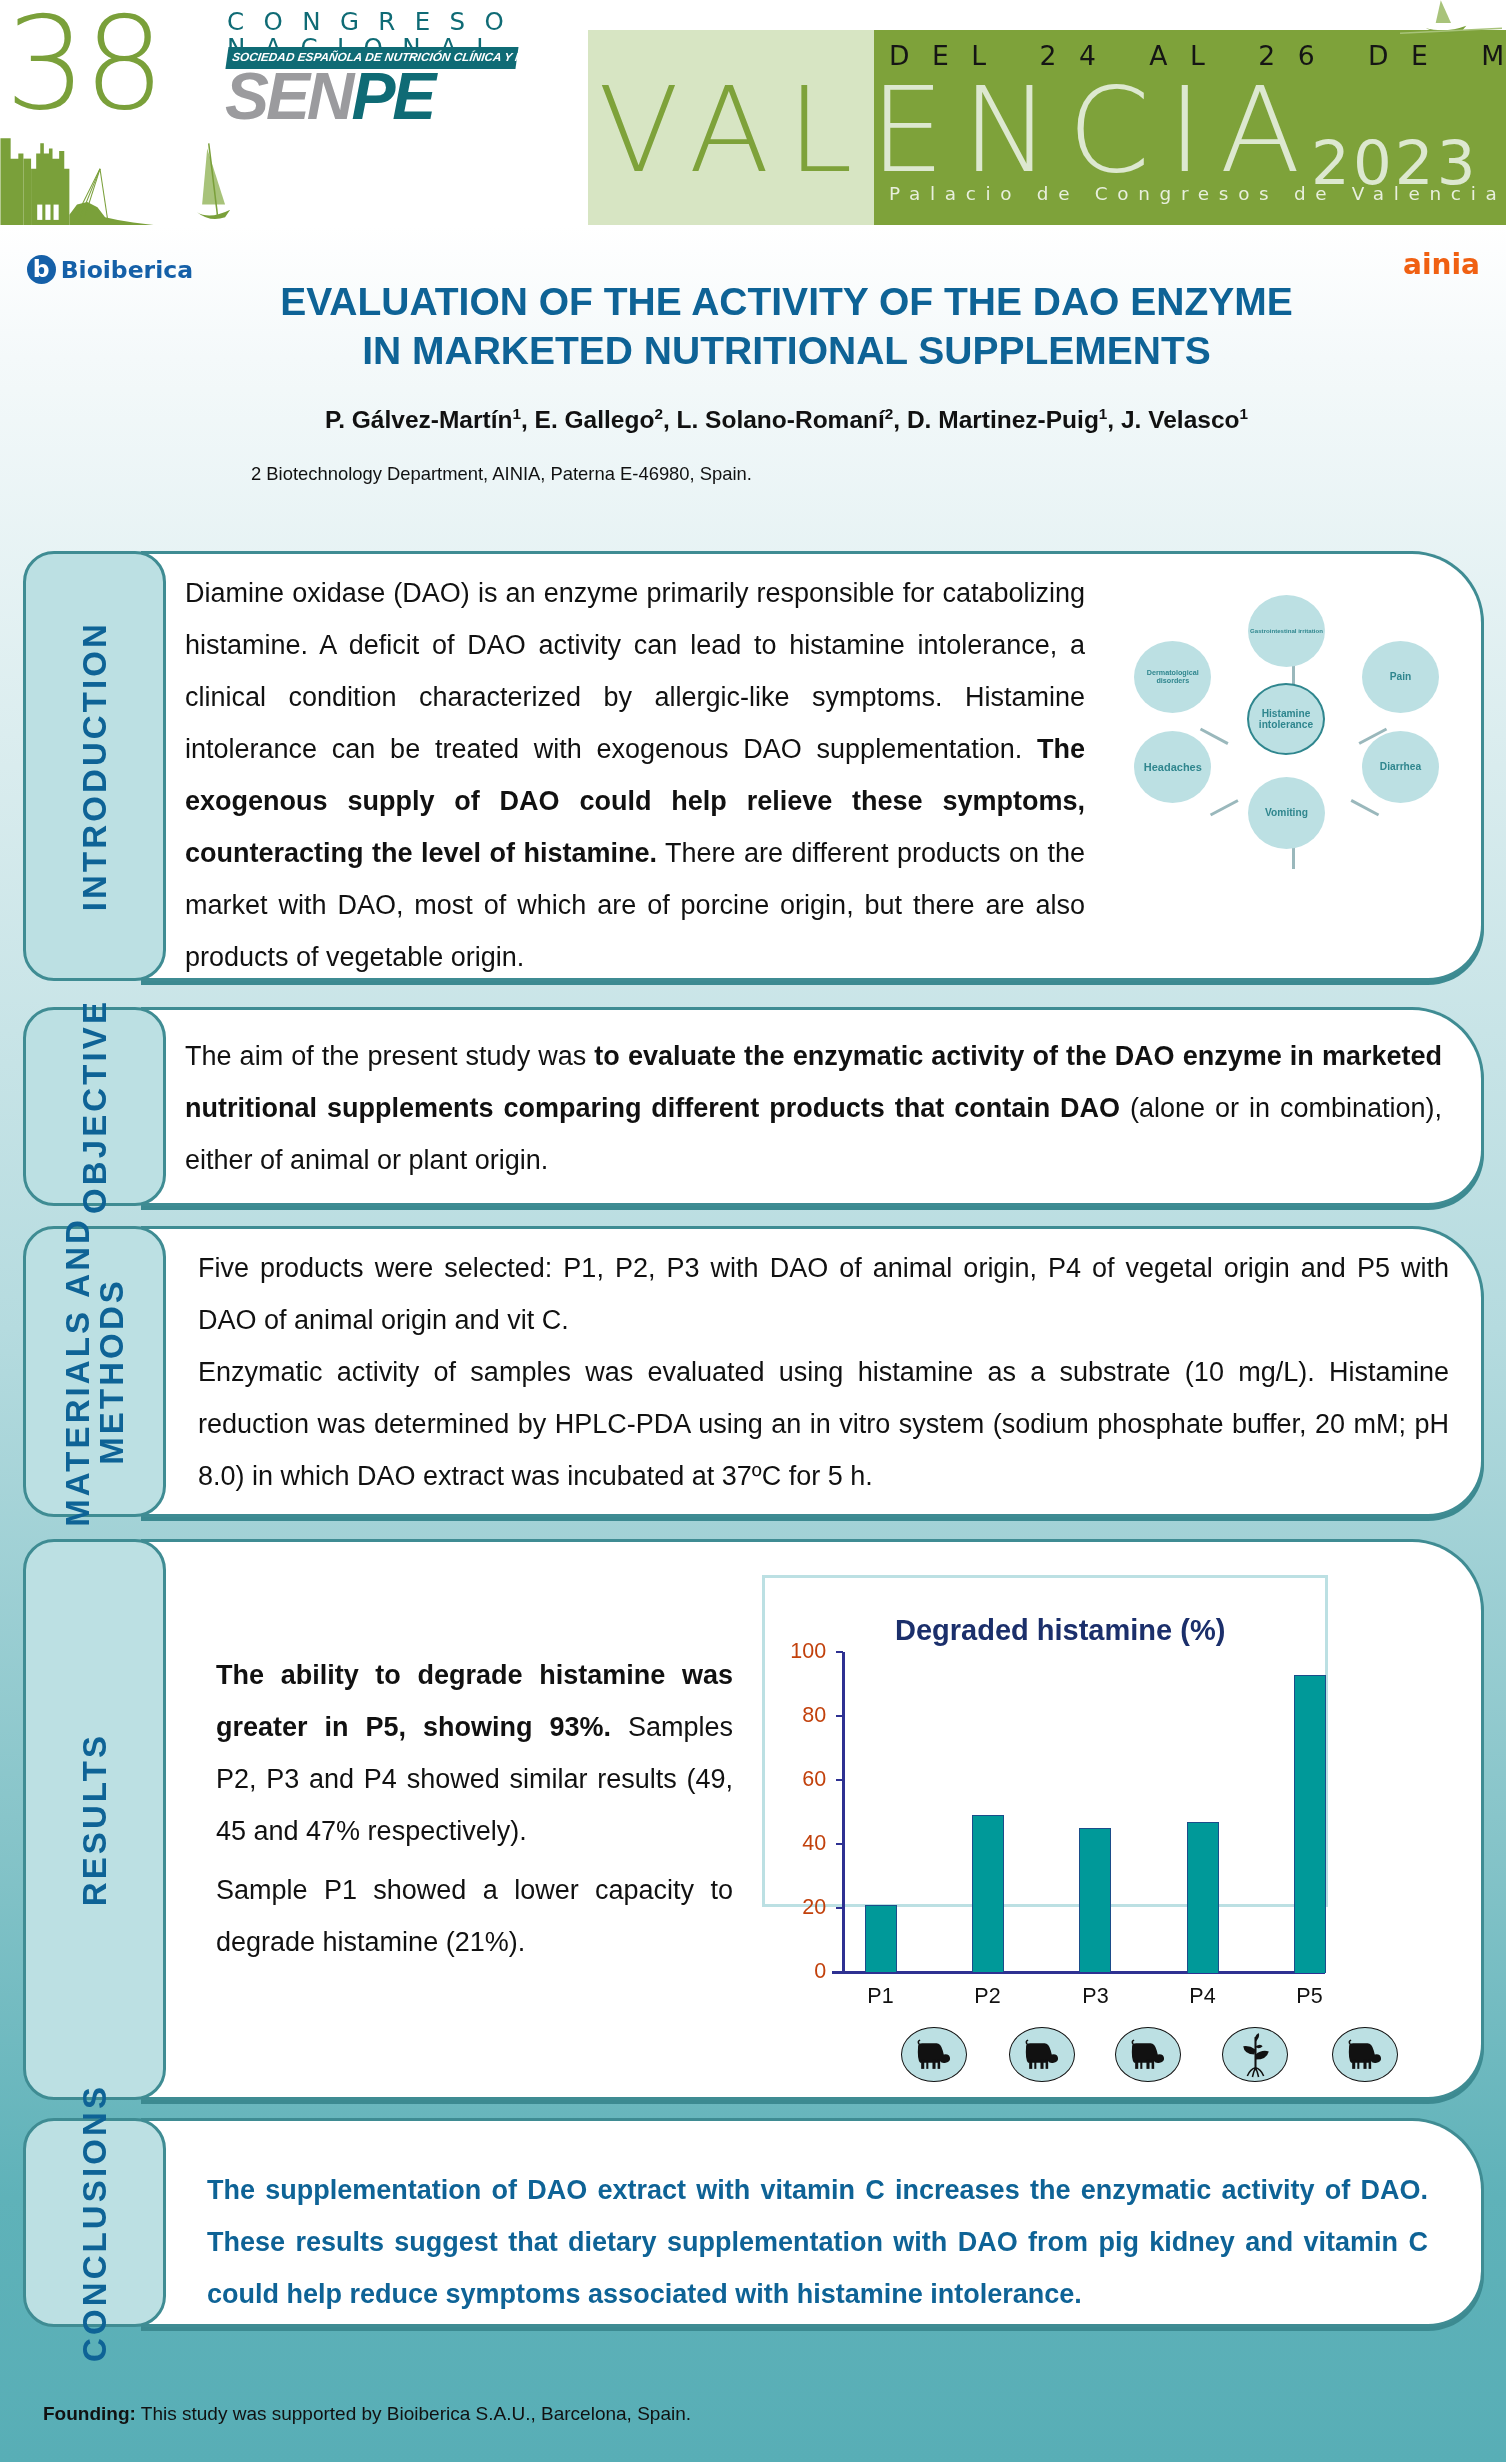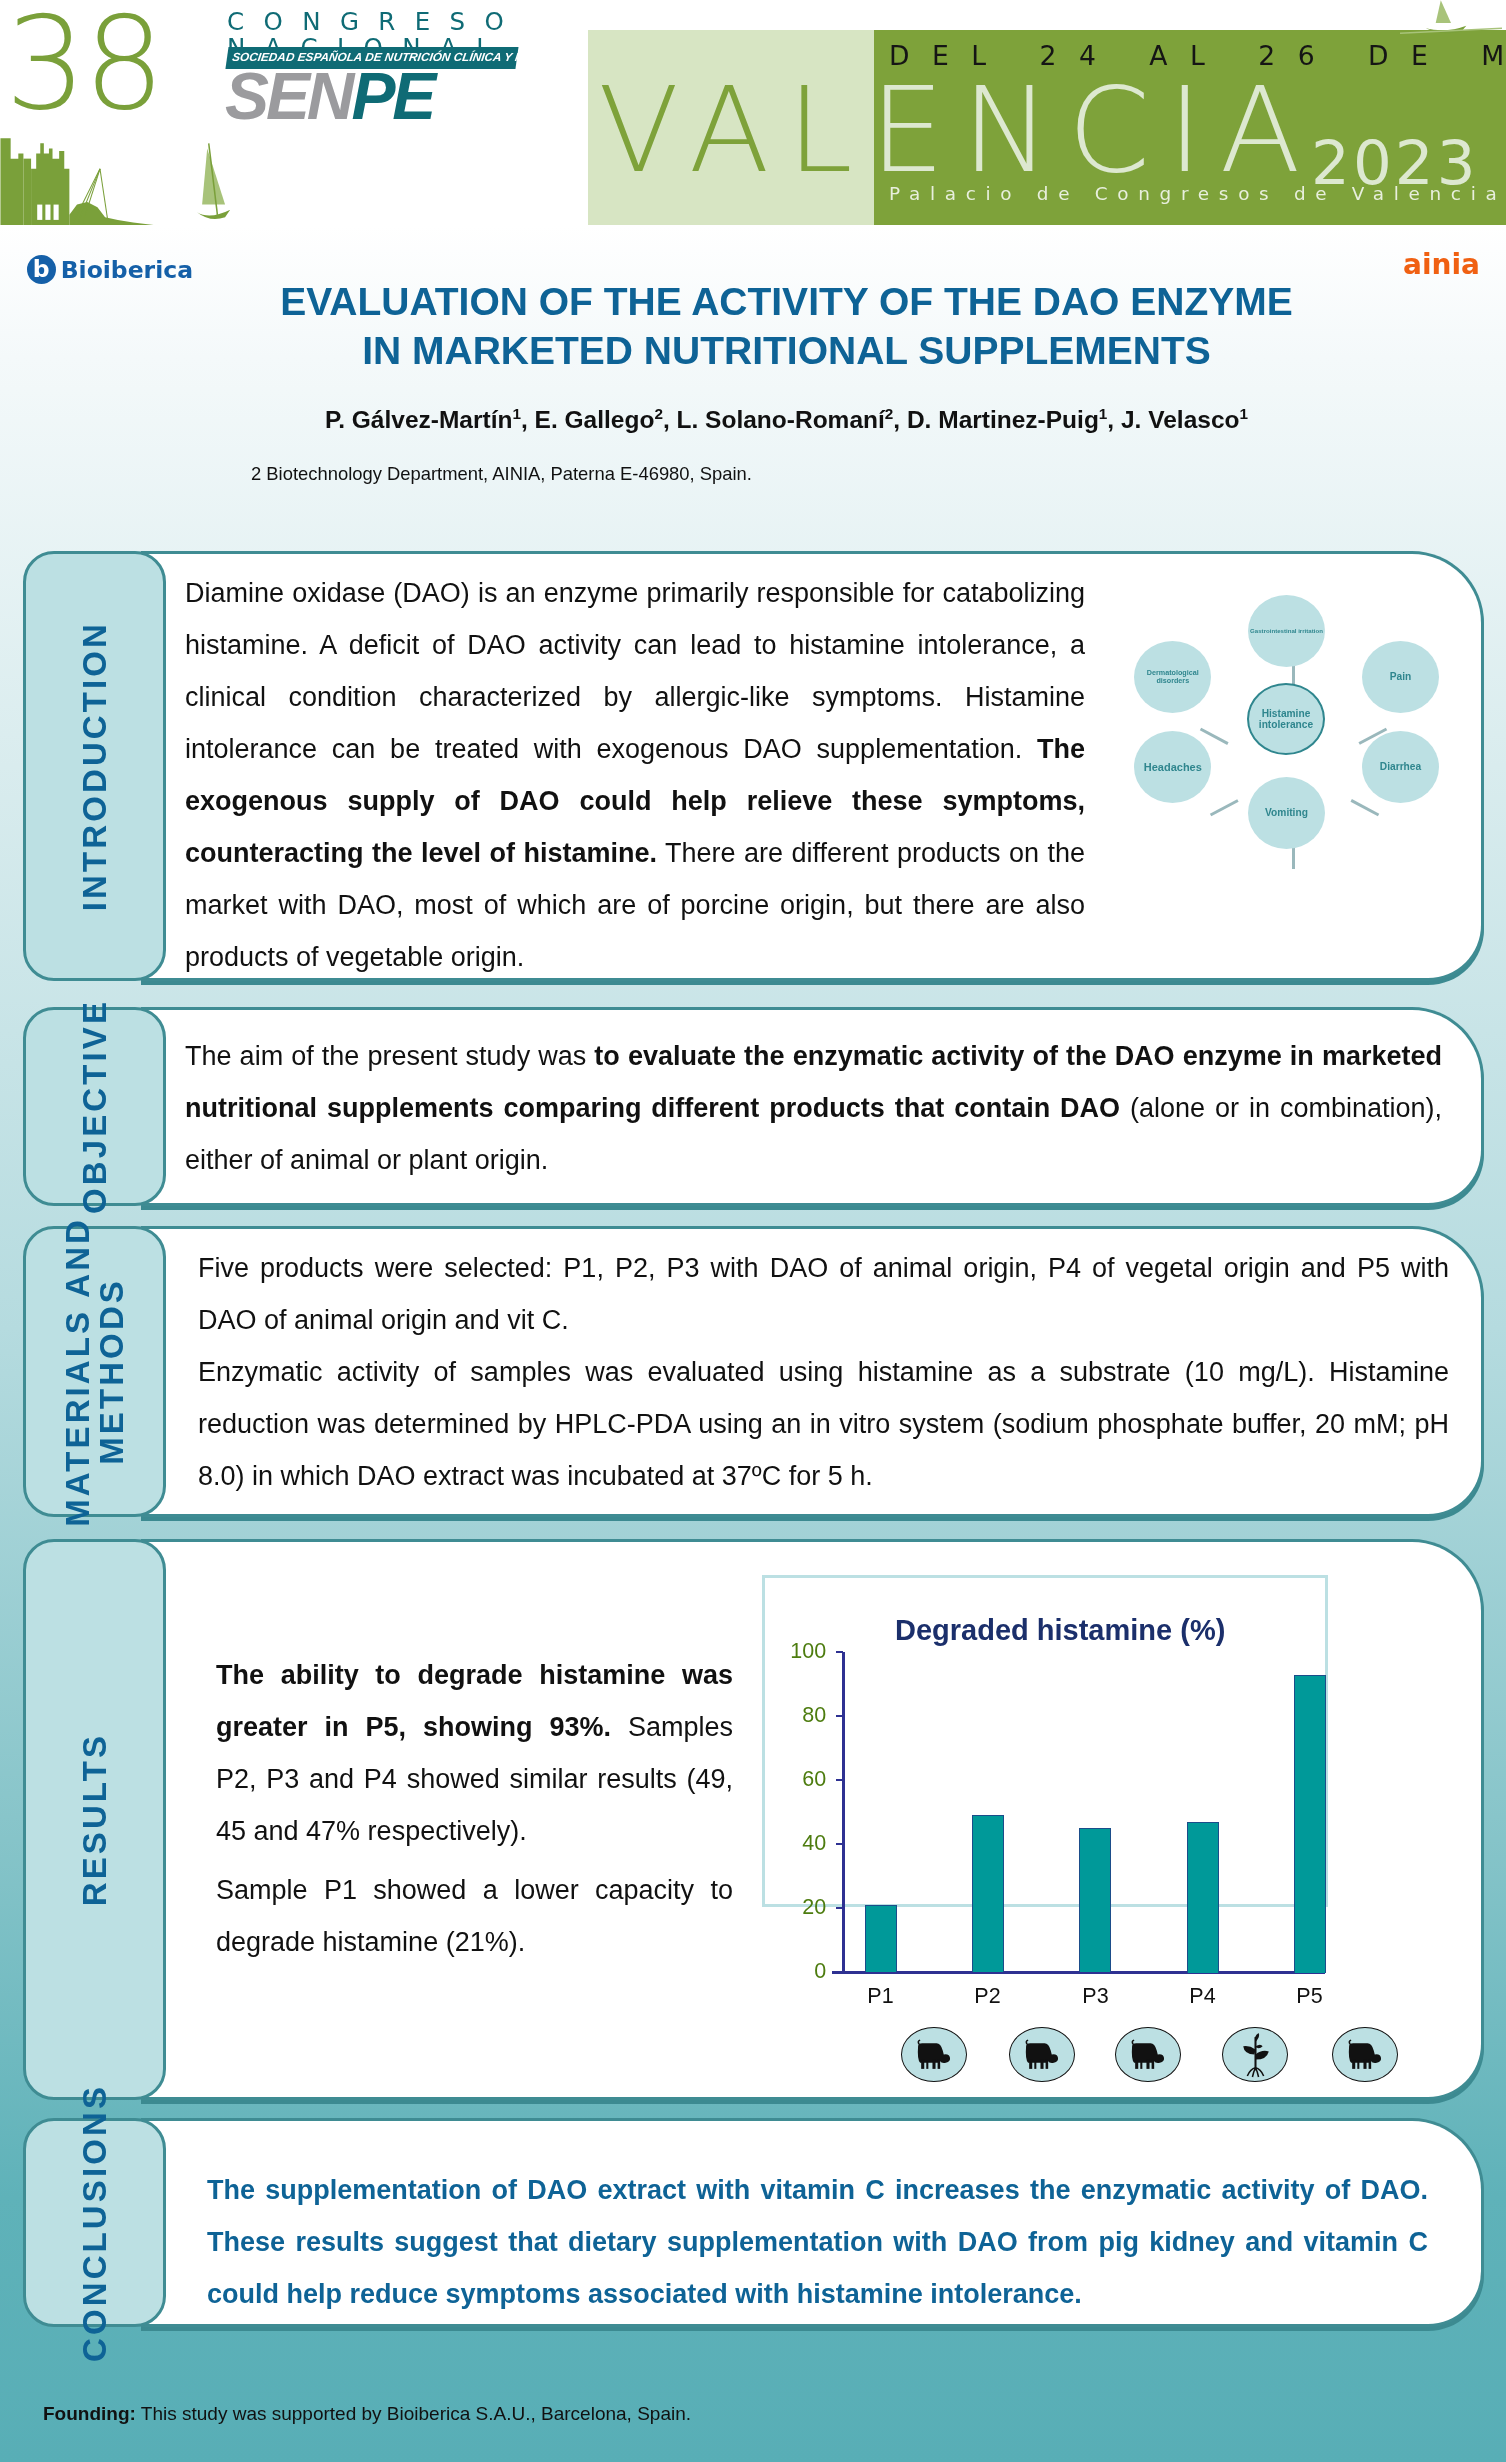--- a/index.html
+++ b/index.html
@@ -61,7 +61,7 @@
   .y-axis { position: absolute; left: 77px; top: 74px; width: 2.6px; height: 320px; background: #2e3192; }
   .x-axis { position: absolute; left: 67px; top: 393px; width: 493px; height: 2.6px; background: #2e3192; }
   .y-tick { position: absolute; left: 71px; width: 7.2px; height: 2px; background: #2e3192; }
-  .y-label { position: absolute; left: 5.1px; width: 56px; text-align: right; font-size: 21.5px; color: #4d7c0f; }
+  .y-label { position: absolute; left: 5.1px; width: 56px; text-align: right; font-size: 21.5px; color: #c2410c; }
   .bar { position: absolute; width: 32px; background: #009999; border: 1px solid #1b4d8a; border-bottom: none; }
   .x-label { position: absolute; top: 406px; width: 51px; text-align: center; font-size: 21.5px; color: #111; }
 

